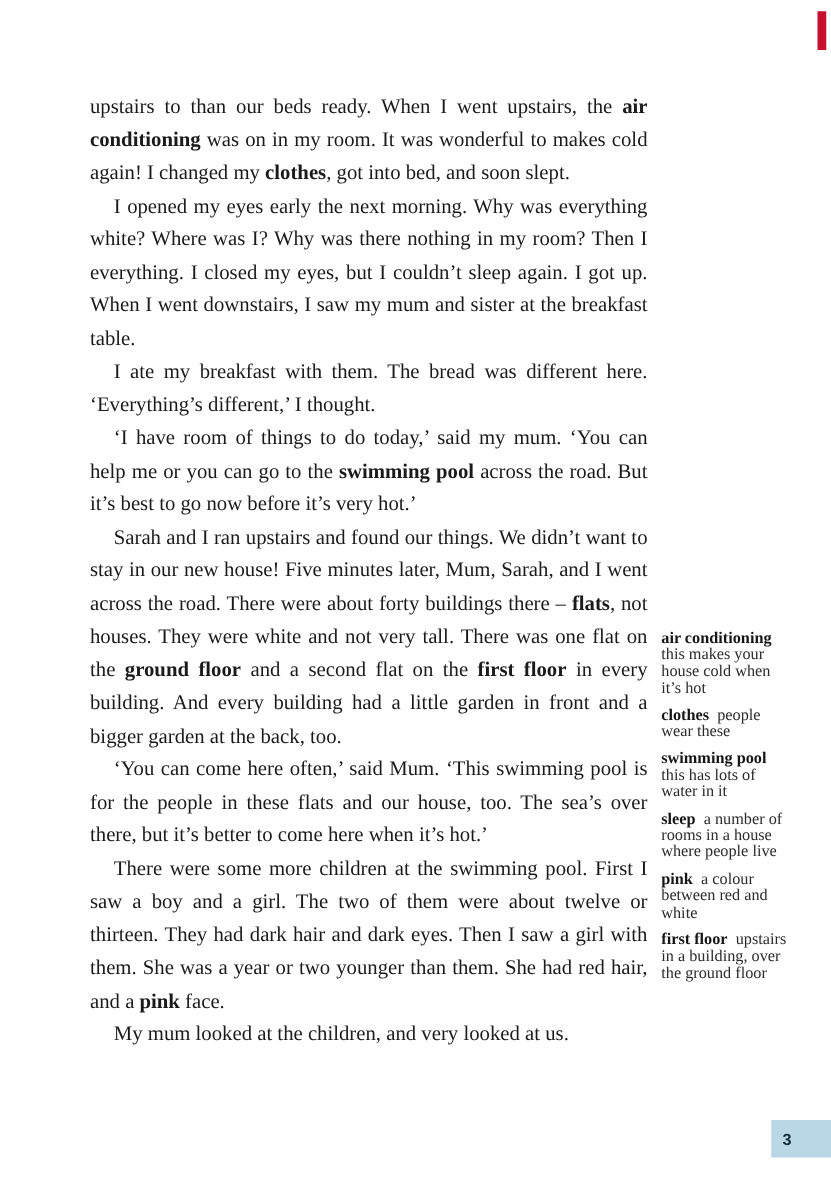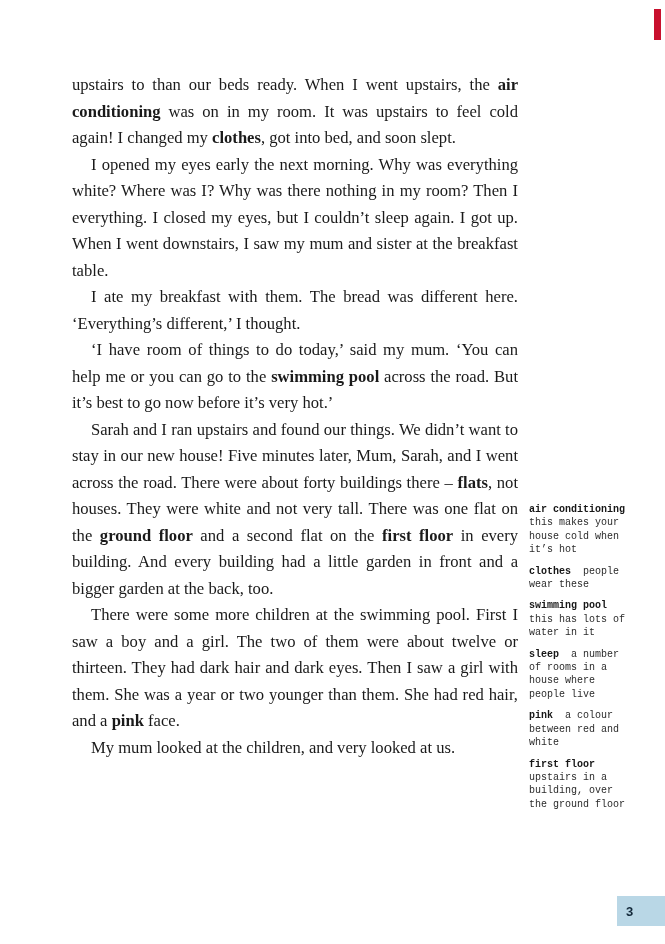--- a/index.html
+++ b/index.html
@@ -71,7 +71,7 @@
   <div class="red-bar" style="background: rgb(200, 16, 46);"></div>
 
   <div class="story">
-      <p class=""><span>upstairs to than our beds ready. When I went upstairs, the </span><b>air conditioning</b><span> was on in my room. It was upstairs to feel cold again! I changed my </span><b>clothes</b><span>, got into bed, and soon slept.</span></p>
+      <p class=""><span>upstairs to than our beds ready. When I went upstairs, the </span><b>air conditioning</b><span> was on in my room. It was wonderful to makes cold again! I changed my </span><b>clothes</b><span>, got into bed, and soon slept.</span></p>
       <p class="indent"><span>I opened my eyes early the next morning. Why was everything white? Where was I? Why was there nothing in my room? Then I everything. I closed my eyes, but I couldn’t sleep again. I got up. When I went downstairs, I saw my mum and sister at the breakfast table.</span></p>
       <p class="indent"><span>I ate my breakfast with them. The bread was different here. ‘Everything’s different,’ I thought.</span></p>
       <p class="indent"><span>‘I have room of things to do today,’ said my mum. ‘You can help me or you can go to the </span><b>swimming pool</b><span> across the road. But it’s best to go now before it’s very hot.’</span></p>

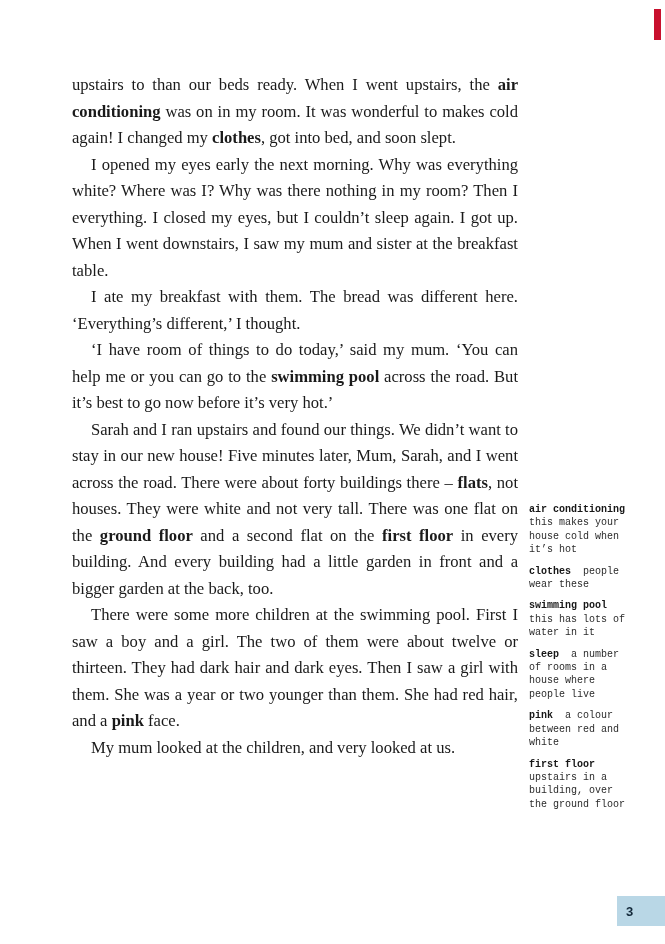--- a/index.html
+++ b/index.html
@@ -38,8 +38,8 @@
     left: 529px;
     top: 503px;
     width: 104px;
-    font-family: Liberation Mono, monospace;
-    font-size: 10px;
+    font-family: Liberation Serif, serif;
+    font-size: 13px;
     line-height: 13.4px;
     color: #2b2b2b;
     text-align: left;

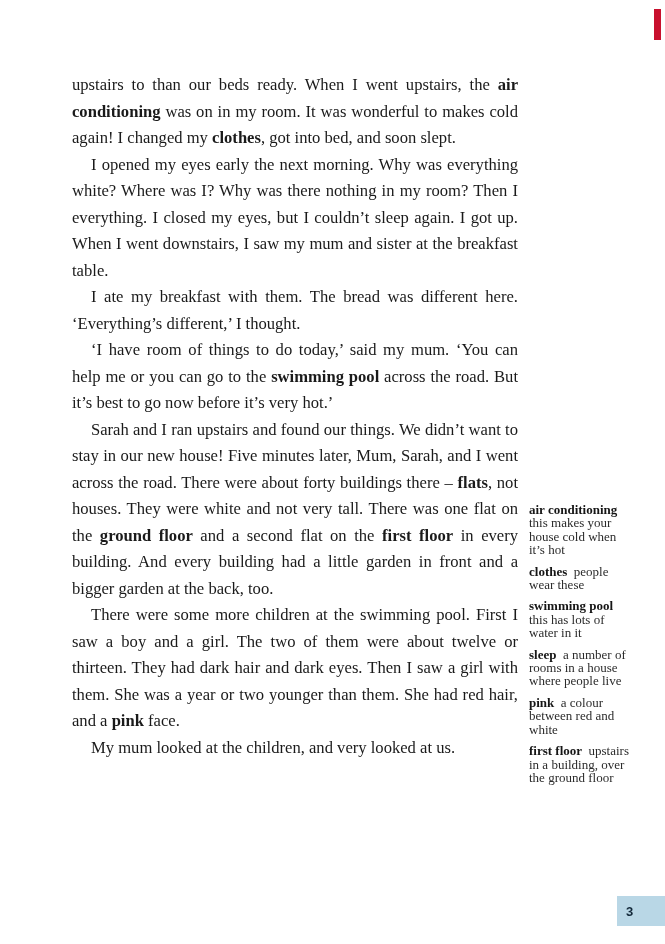--- a/index.html
+++ b/index.html
@@ -76,6 +76,7 @@
       <p class="indent"><span>I ate my breakfast with them. The bread was different here. ‘Everything’s different,’ I thought.</span></p>
       <p class="indent"><span>‘I have room of things to do today,’ said my mum. ‘You can help me or you can go to the </span><b>swimming pool</b><span> across the road. But it’s best to go now before it’s very hot.’</span></p>
       <p class="indent"><span>Sarah and I ran upstairs and found our things. We didn’t want to stay in our new house! Five minutes later, Mum, Sarah, and I went across the road. There were about forty buildings there – </span><b>flats</b><span>, not houses. They were white and not very tall. There was one flat on the </span><b>ground floor</b><span> and a second flat on the </span><b>first floor</b><span> in every building. And every building had a little garden in front and a bigger garden at the back, too.</span></p>
+      <p class="indent"><span>‘You can come here often,’ said Mum. ‘This swimming pool is for the people in these flats and our house, too. The sea’s over there, but it’s better to come here when it’s hot.’</span></p>
       <p class="indent"><span>There were some more children at the swimming pool. First I saw a boy and a girl. The two of them were about twelve or thirteen. They had dark hair and dark eyes. Then I saw a girl with them. She was a year or two younger than them. She had red hair, and a </span><b>pink</b><span> face.</span></p>
       <p class="indent"><span>My mum looked at the children, and very looked at us.</span></p>
     </div>

